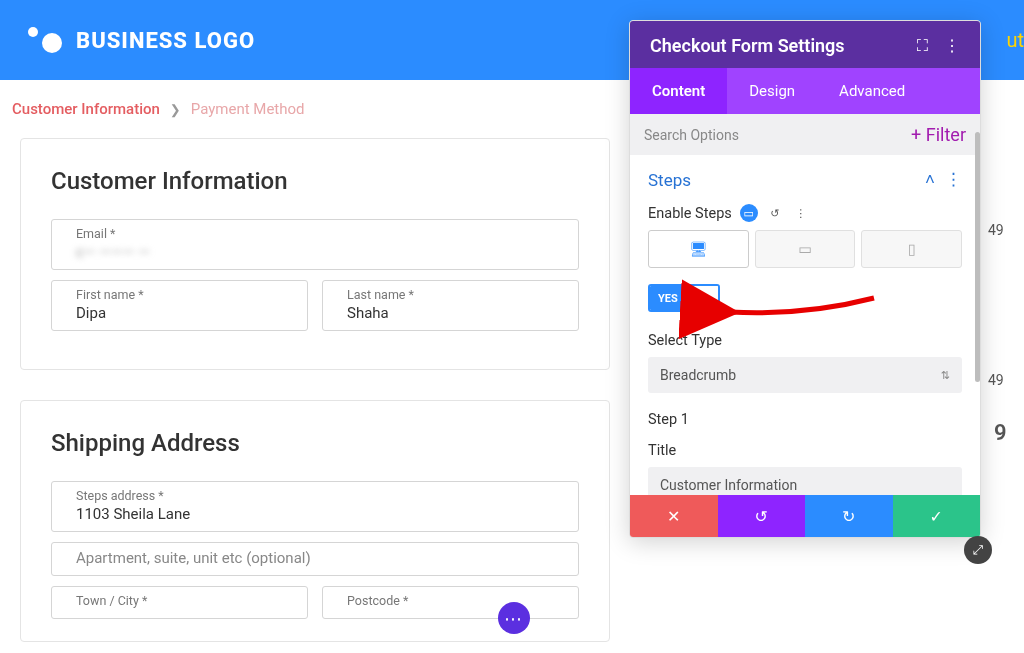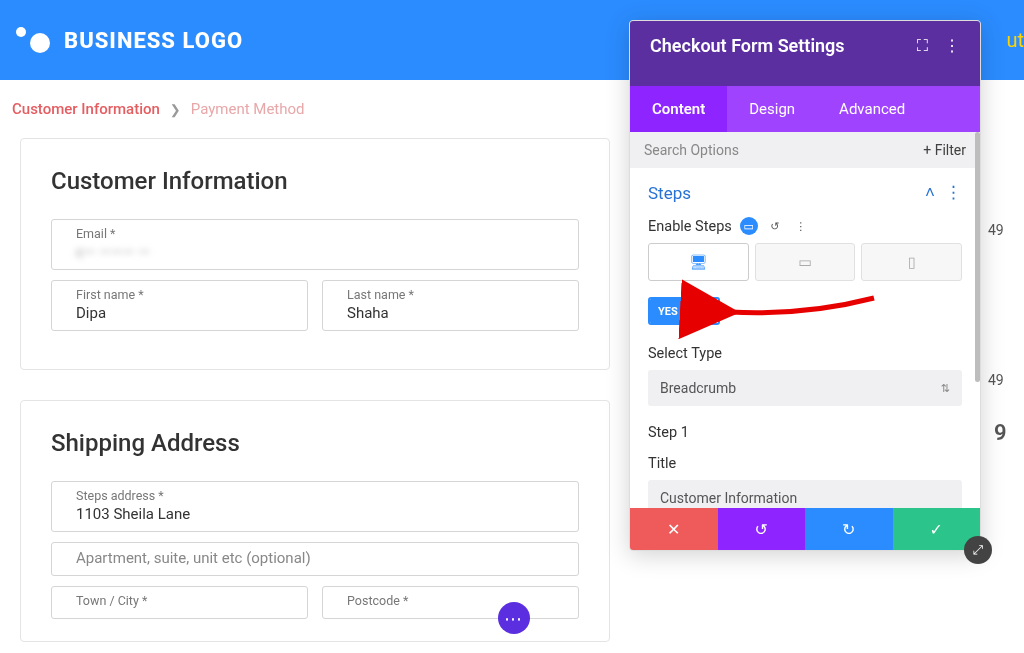--- a/index.html
+++ b/index.html
@@ -4,7 +4,7 @@
 <style>
 *{box-sizing:border-box;margin:0;padding:0;font-family:-apple-system,BlinkMacSystemFont,"Segoe UI",Roboto,sans-serif}
 body{background:#fff;width:1024px;height:653px;overflow:hidden;position:relative}
-.topbar{background:#2b8cff;height:80px;display:flex;align-items:center;padding:0 16px}
+.topbar{background:#2b8cff;height:80px;display:flex;align-items:center;padding:0 28px}
 .logo-dots{display:flex;align-items:flex-end;margin-right:14px}
 .dot-sm{width:10px;height:10px;border-radius:50%;background:#fff;margin-right:4px;margin-bottom:16px}
 .dot-lg{width:20px;height:20px;border-radius:50%;background:#fff}

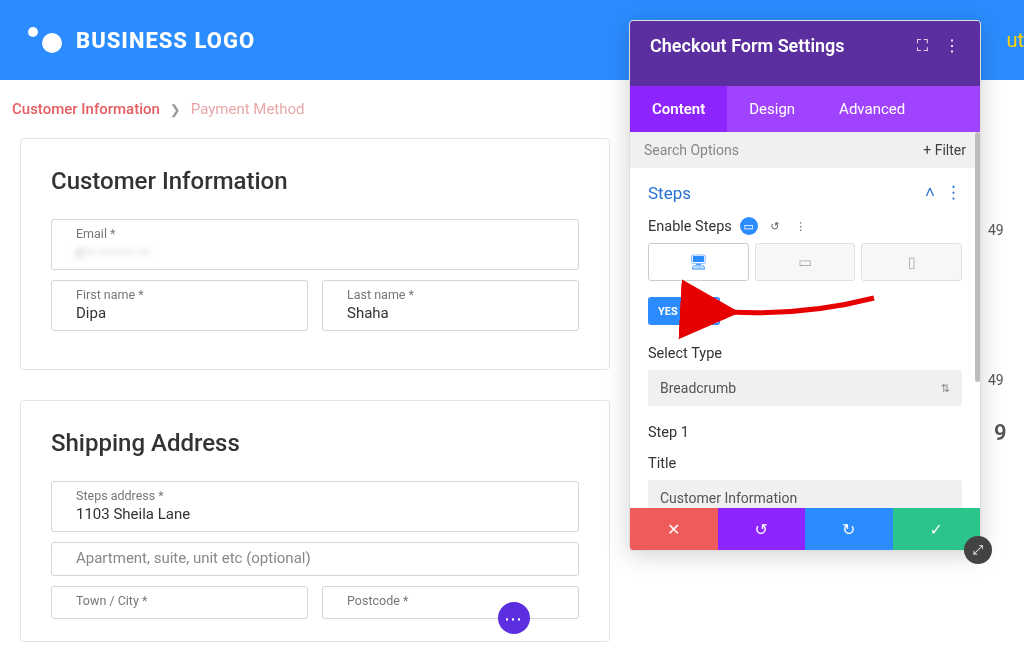--- a/index.html
+++ b/index.html
@@ -28,7 +28,7 @@
 .assurance .item{display:flex;align-items:center;gap:18px;margin-bottom:20px;color:#333}
 .check{color:#4caf50;font-size:18px;font-weight:bold}
 .panel{position:absolute;left:629px;top:20px;width:352px;background:#fff;border:1px solid #ddd;box-shadow:0 4px 24px rgba(0,0,0,.18);border-radius:4px;overflow:hidden}
-.panel-hdr{background:#5b2fa0;color:#fff;padding:14px 20px 30px;display:flex;align-items:center;justify-content:space-between}
+.panel-hdr{background:#5b2fa0;color:#fff;padding:14px 20px 12px;display:flex;align-items:center;justify-content:space-between}
 .panel-title{font-size:18px;font-weight:600}
 .panel-preset{font-size:13px;opacity:.85;margin-top:4px}
 .panel-icons{display:flex;gap:16px;font-size:16px}

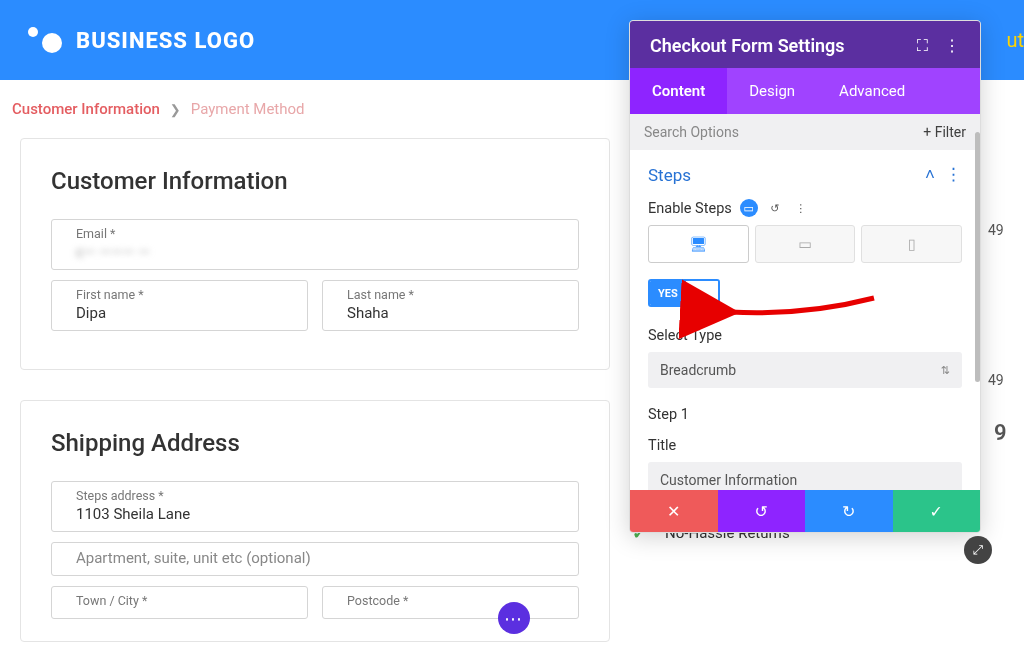--- a/index.html
+++ b/index.html
@@ -36,7 +36,7 @@
 .tab{flex:0 0 auto;padding:14px 22px;color:#fff;font-size:15px;cursor:pointer}
 .tab.active{background:#8e24ff;font-weight:600}
 .search-row{display:flex;align-items:center;background:#f0f0f2;padding:10px 14px;font-size:14px;color:#888;justify-content:space-between}
-.filter-btn{color:#404040;font-size:14px}
+.filter-btn{color:#a21caf;font-size:18px}
 .panel-body{padding:14px 18px 18px;background:#fff;font-size:14.5px;color:#333;max-height:340px;overflow:hidden}
 .sec-hdr{display:flex;justify-content:space-between;align-items:flex-end;color:#2772d4;font-size:17px;margin-bottom:14px}
 .sec-icons{display:flex;gap:10px;color:#2772d4}

